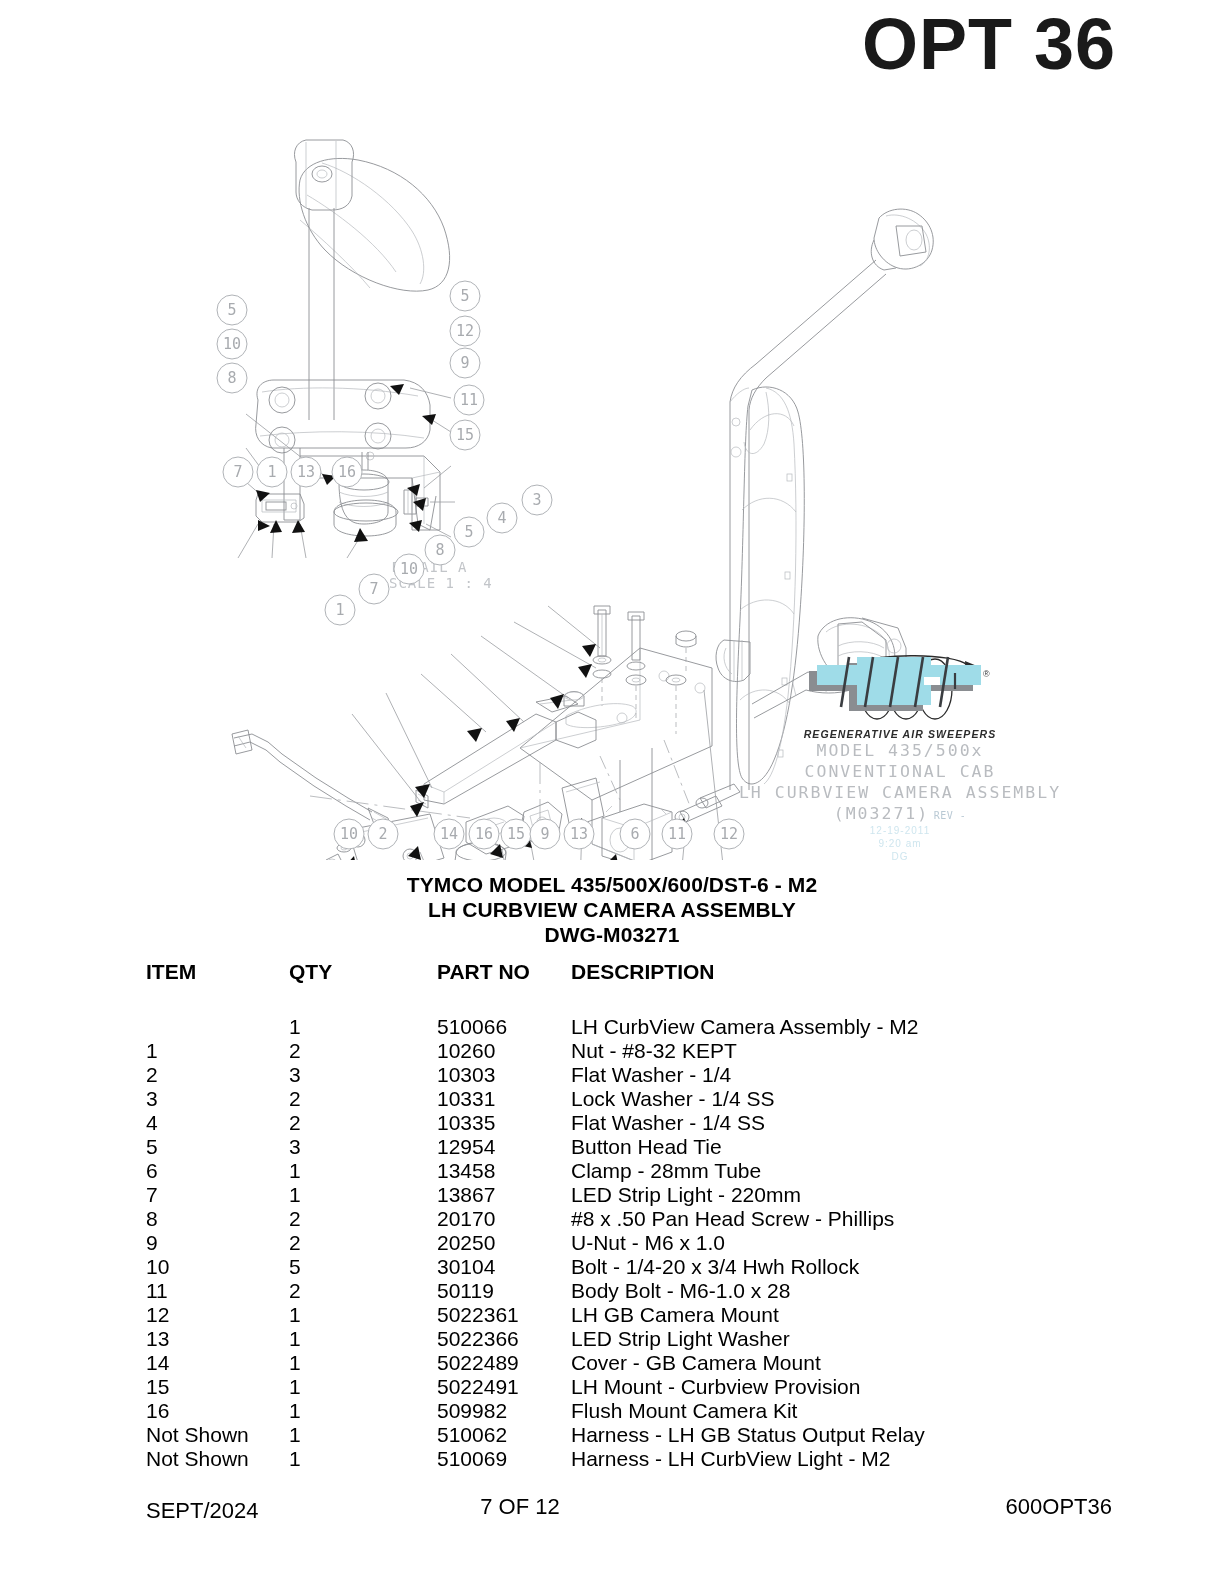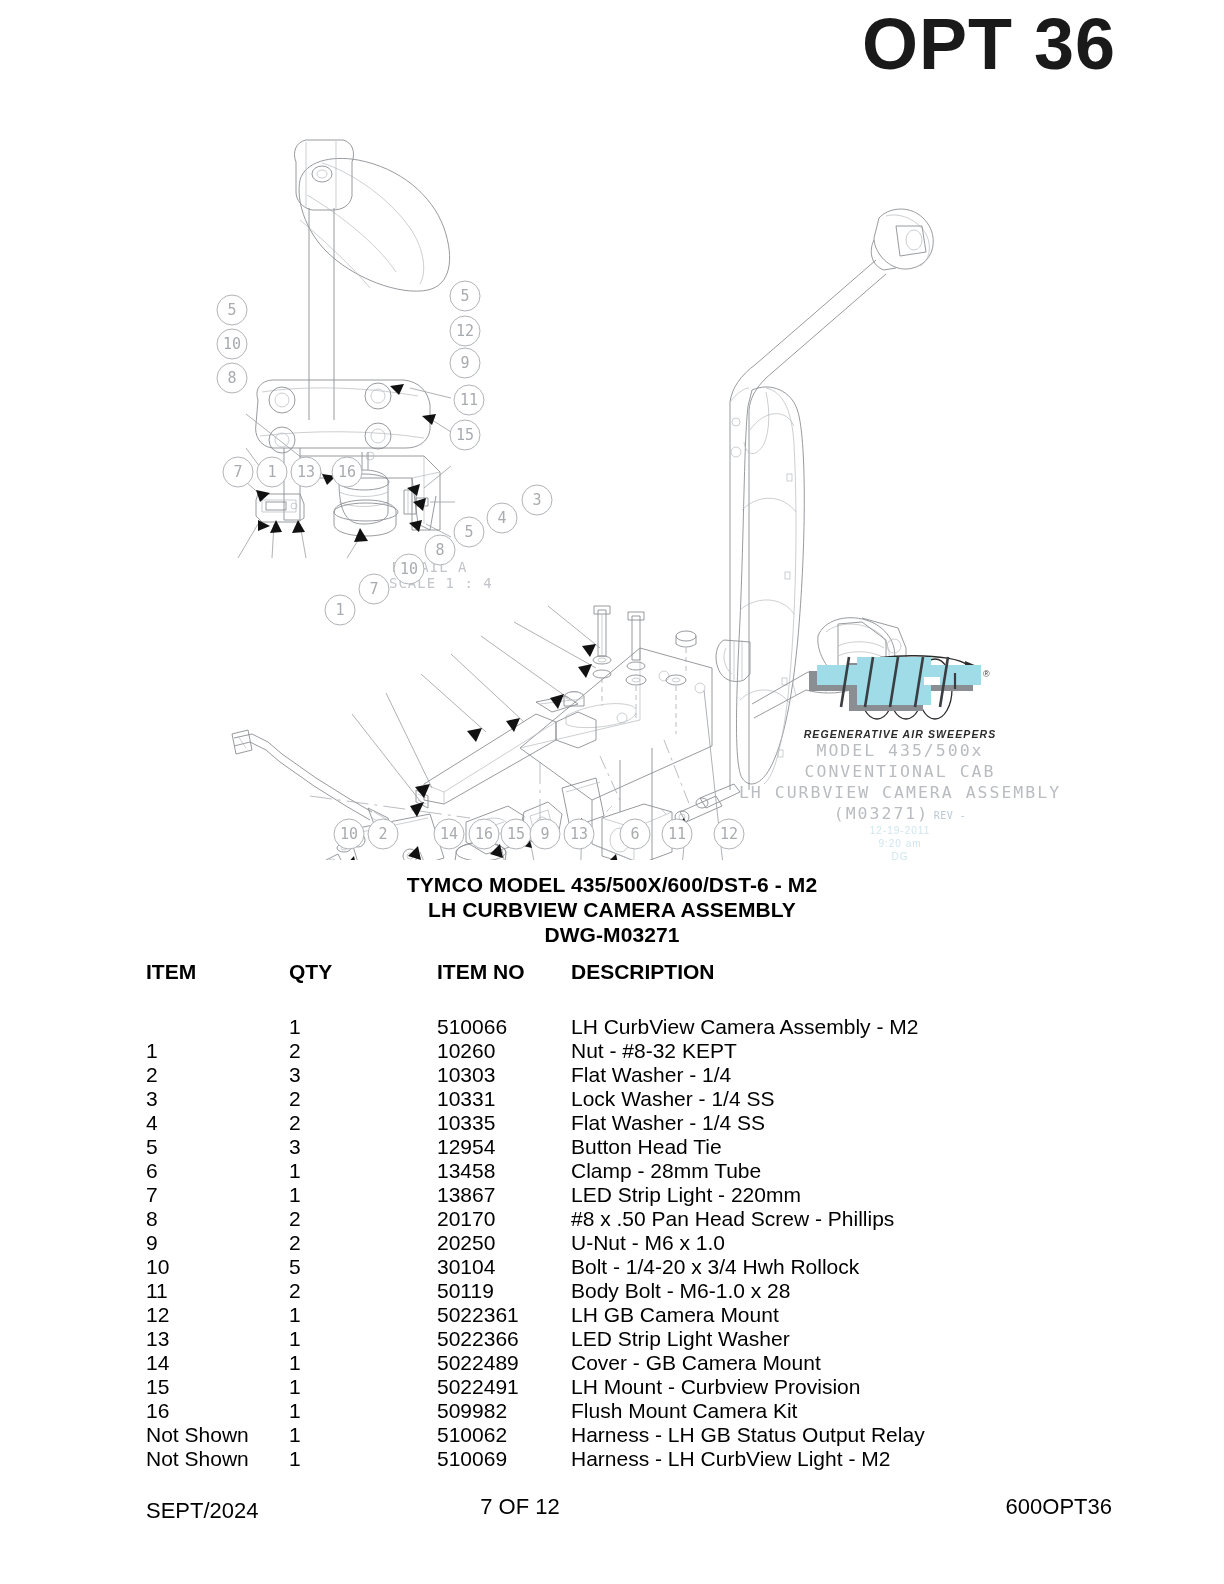--- a/index.html
+++ b/index.html
@@ -635,7 +635,7 @@
       <tr>
         <th class="col-item">ITEM</th>
         <th class="col-qty">QTY</th>
-        <th class="col-part">ITEM NO</th>
+        <th class="col-part">PART NO</th>
         <th class="col-desc">DESCRIPTION</th>
       </tr>
     </thead>

